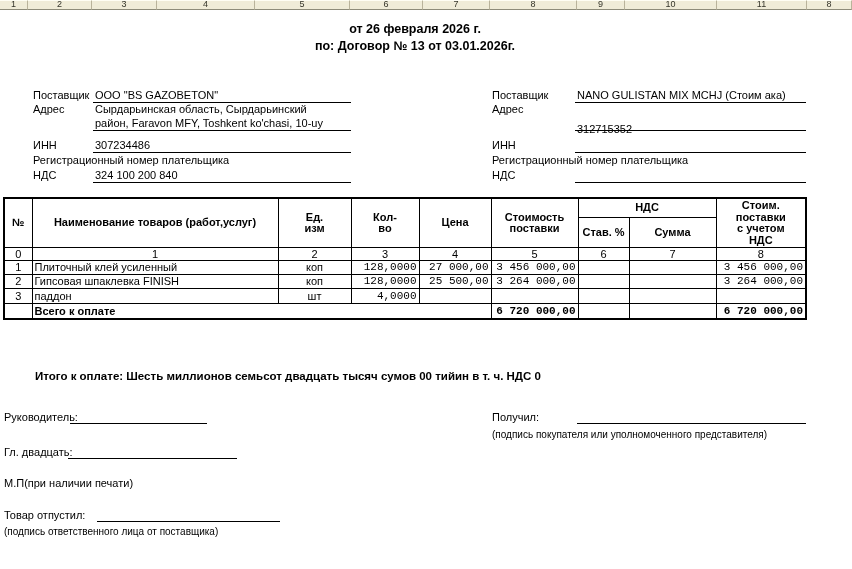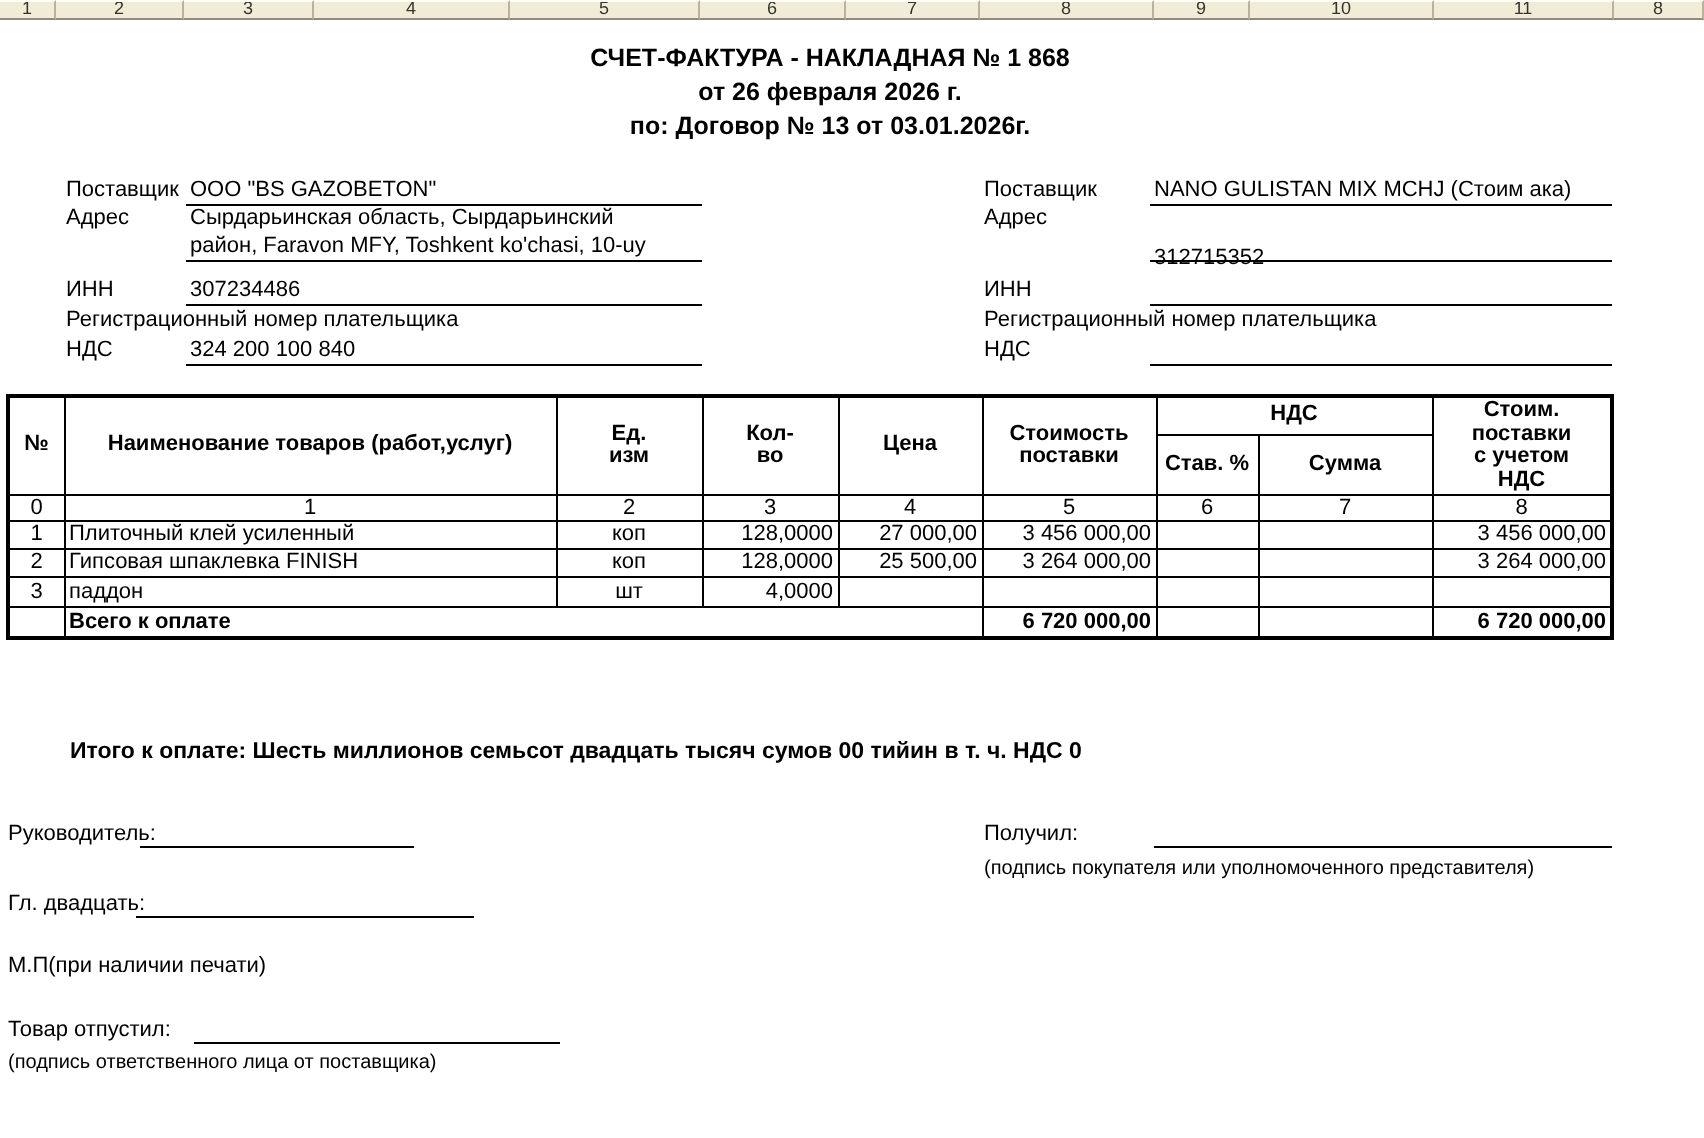--- a/index.html
+++ b/index.html
@@ -93,7 +93,6 @@
 </div>
 
 <div class="abs title">
-  <div>СЧЕТ-ФАКТУРА - НАКЛАДНАЯ № 1 868</div>
   <div>от 26 февраля 2026 г.</div>
   <div>по: Договор № 13 от 03.01.2026г.</div>
 </div>

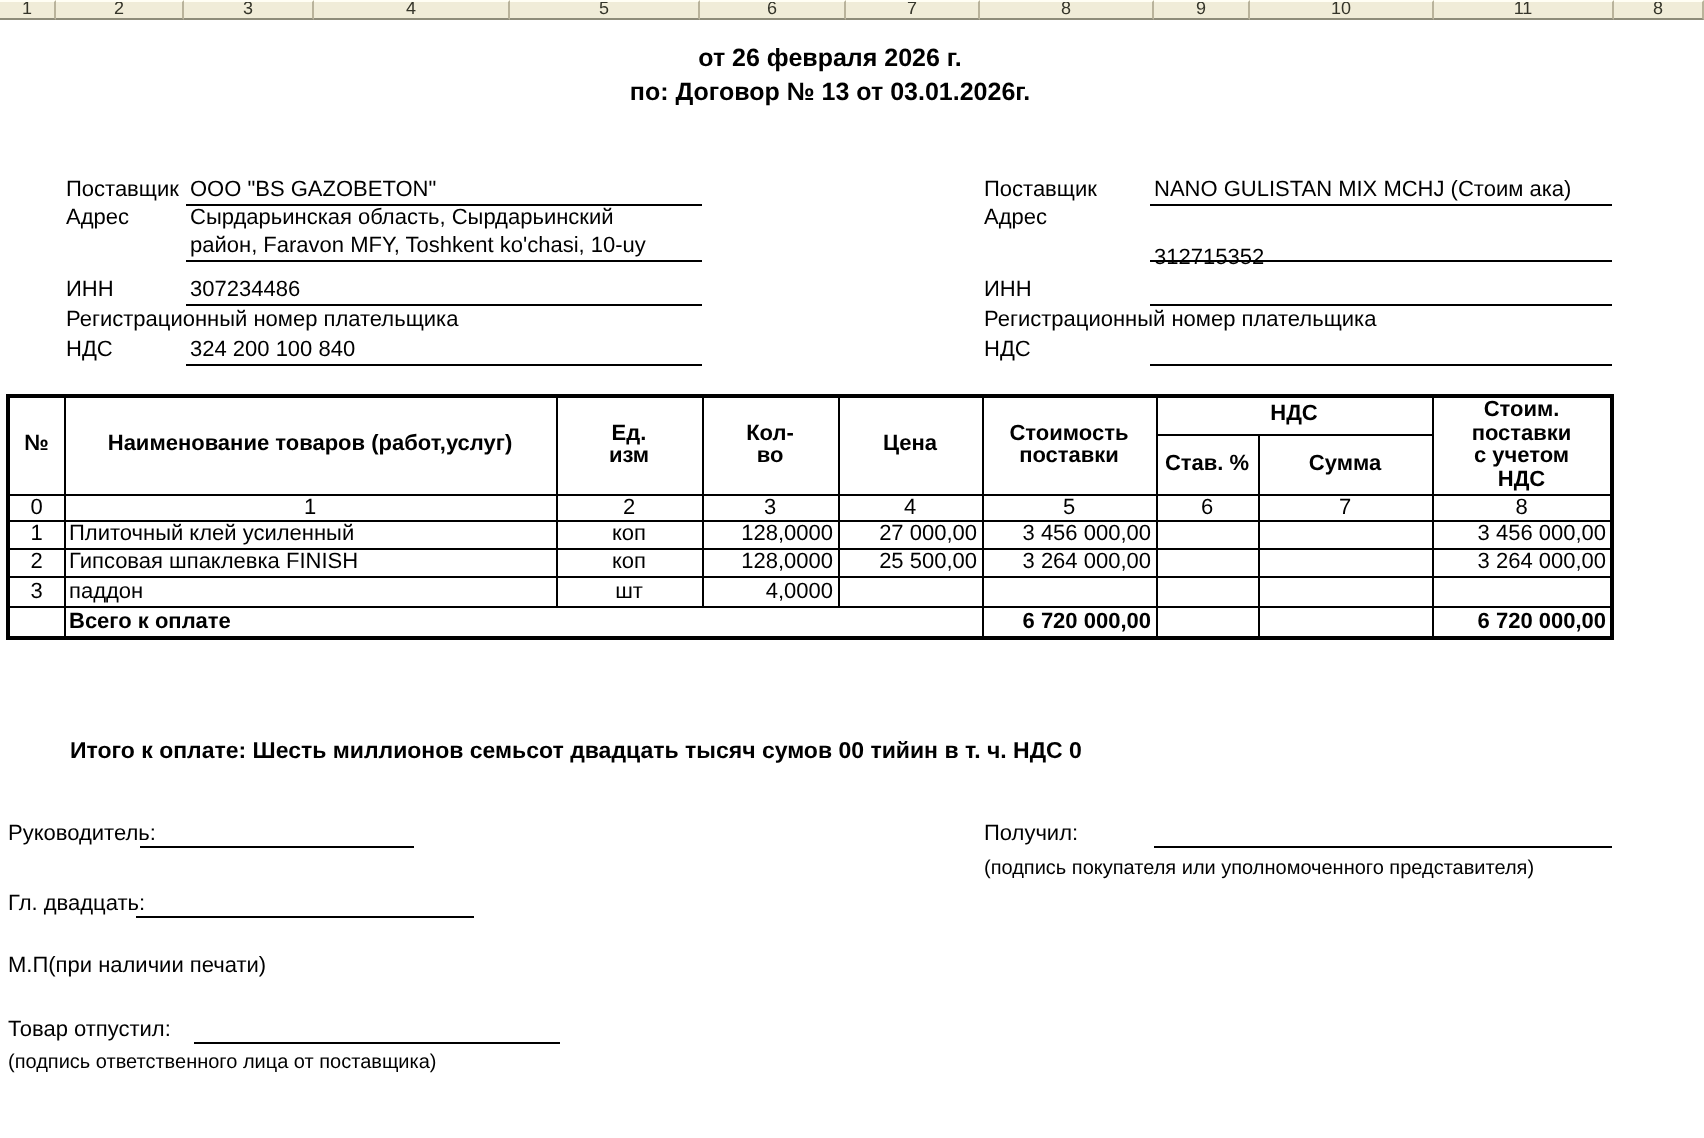--- a/index.html
+++ b/index.html
@@ -110,7 +110,7 @@
 <div class="abs lbl" style="left:33px;top:154px">Регистрационный номер плательщика</div>
 <div class="abs lbl" style="left:33px;top:169px">НДС</div>
 <div class="abs uline" style="left:93px;top:169px;width:258px"></div>
-<div class="abs val" style="left:95px;top:169px">324 200 100 840</div>
+<div class="abs val" style="left:95px;top:169px">324 100 200 840</div>
 
 <div class="abs lbl" style="left:492px;top:89px">Поставщик</div>
 <div class="abs uline" style="left:575px;top:89px;width:231px"></div>

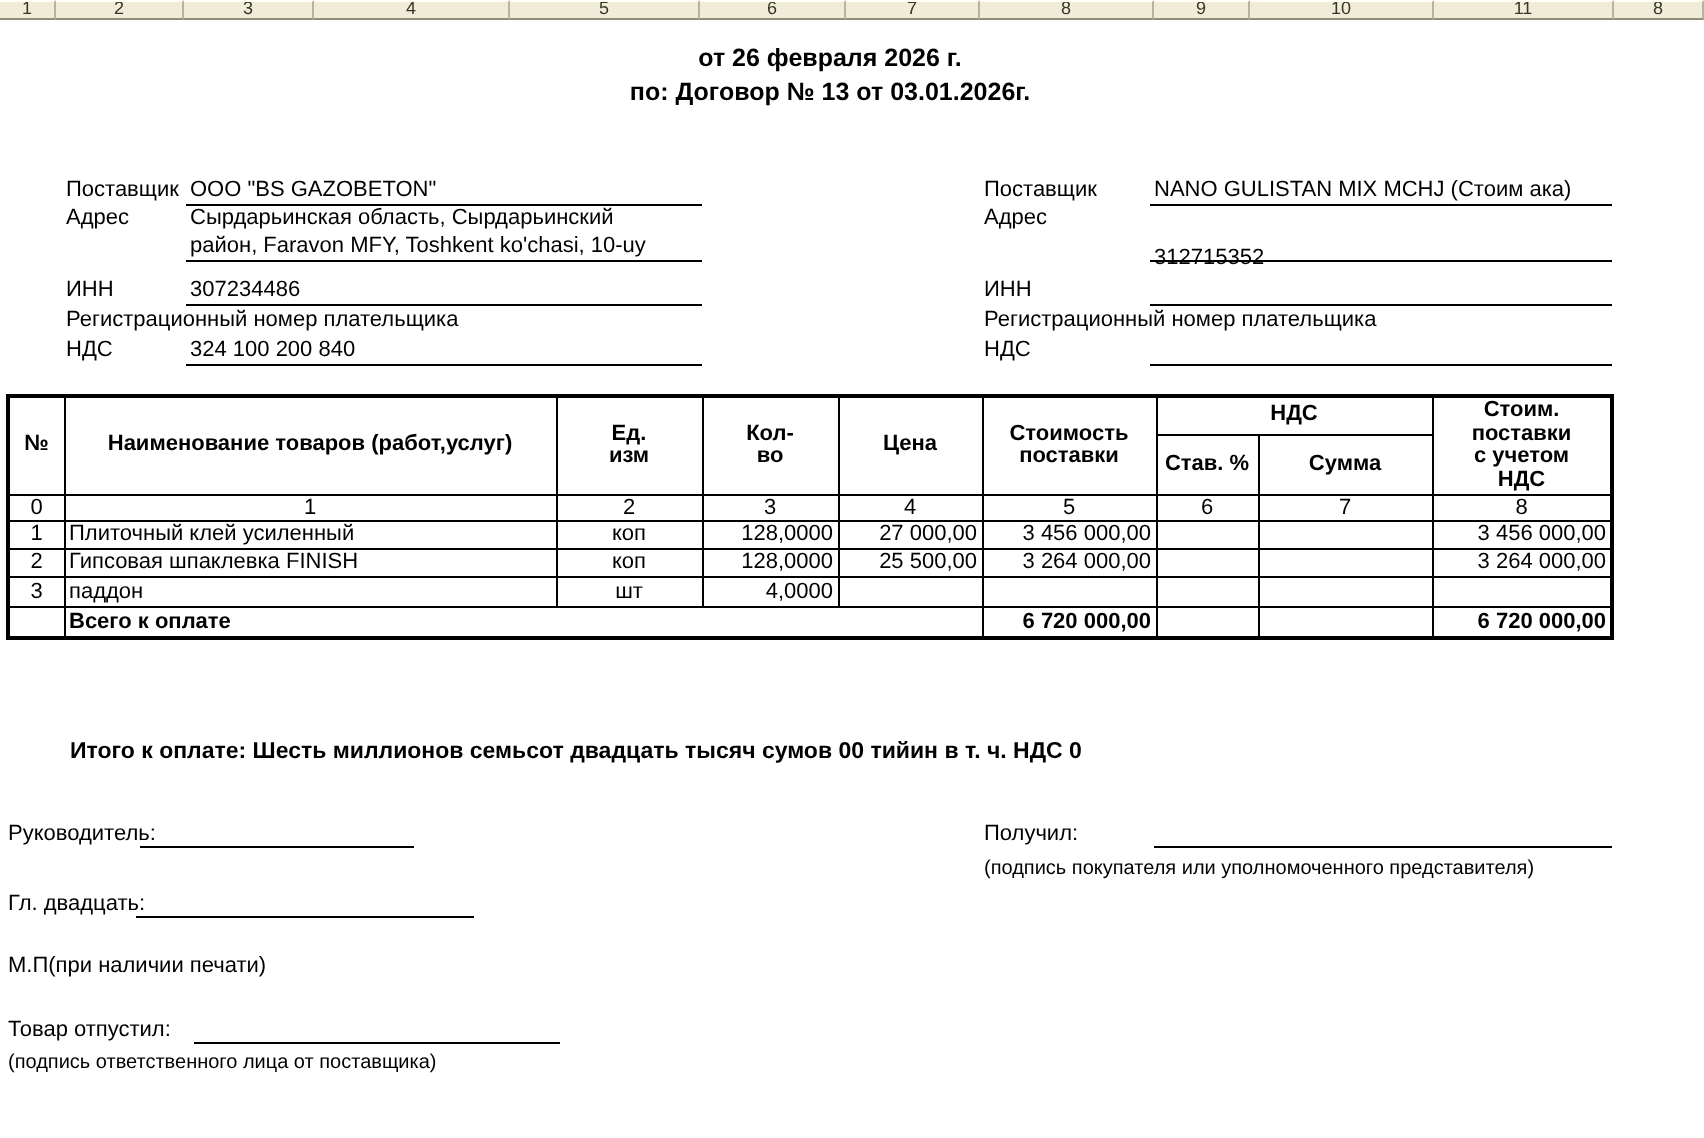--- a/index.html
+++ b/index.html
@@ -46,7 +46,7 @@
   tr.idx td{height:13px;text-align:center;line-height:12px;}
   tr.data td{height:14px;line-height:13px;}
   td.c{text-align:center;}
-  td.r{text-align:right;}
+  td.r{text-align:right;font-family:Liberation Mono, monospace;}
   td.l{text-align:left;}
   tr.total td{height:15px;font-weight:bold;line-height:14px;margin-left:31px;}
 </style>

